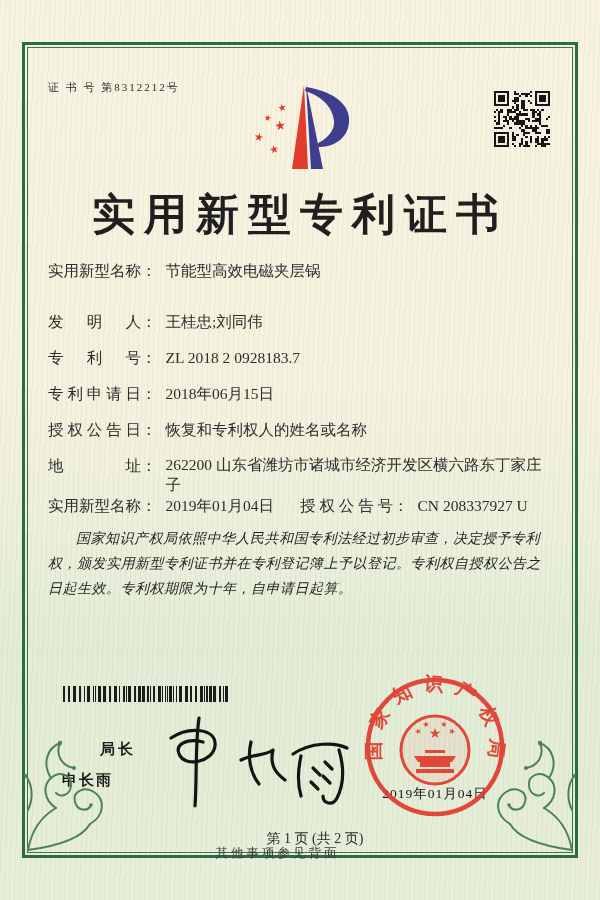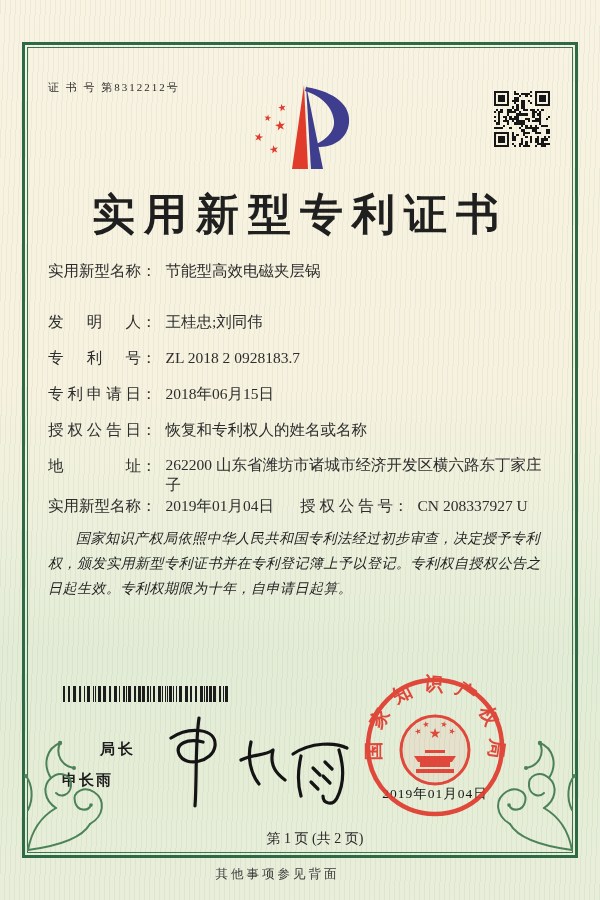--- a/index.html
+++ b/index.html
@@ -41,7 +41,7 @@
     font-size:13.5px;color:#161616;letter-spacing:1px;z-index:2;}
   .seal{position:absolute;left:362px;top:674px;width:146px;height:146px;z-index:3;pointer-events:none;}
   .page-num{position:absolute;left:15px;top:830px;width:600px;text-align:center;font-size:14px;color:#2a2a2a;}
-  .back-note{position:absolute;left:0;top:866px;width:555px;text-align:center;font-size:12.5px;
+  .back-note{position:absolute;left:0;top:845px;width:555px;text-align:center;font-size:12.5px;
     color:#3a3a3a;letter-spacing:3px;}
   .corner{position:absolute;width:112px;height:114px;z-index:1;}
   .corner.left{left:24px;top:740px;}

